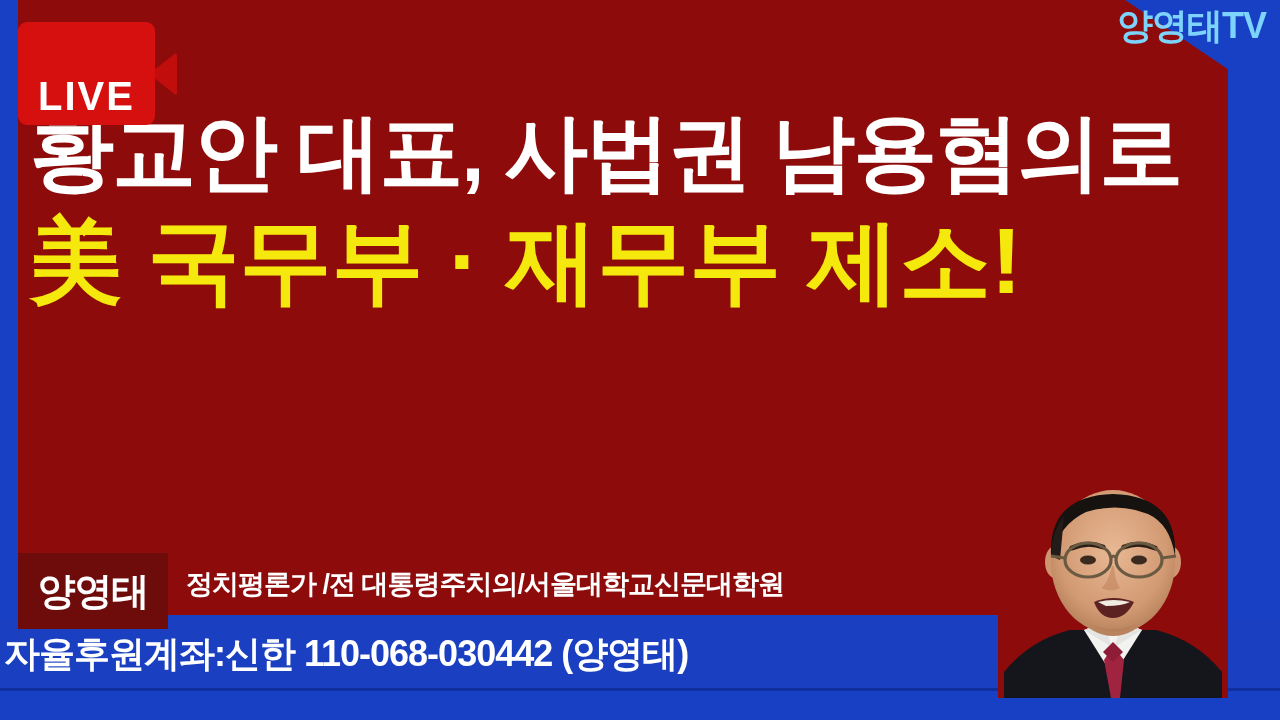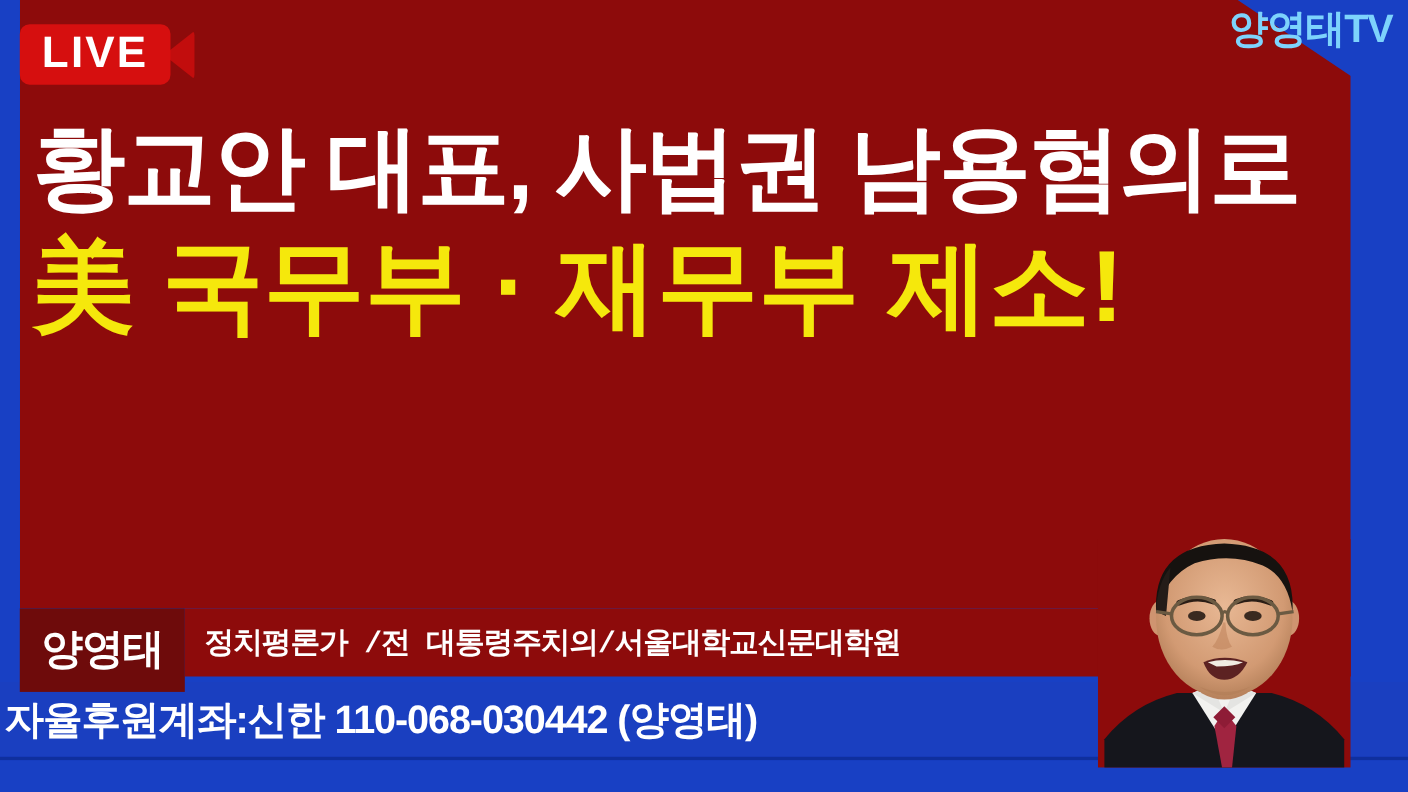--- a/index.html
+++ b/index.html
@@ -59,6 +59,7 @@
     letter-spacing:2px;
     line-height:1;
     display:block;
+    margin-top:48px;
   }
   #live-lens {
     width:0; height:0;

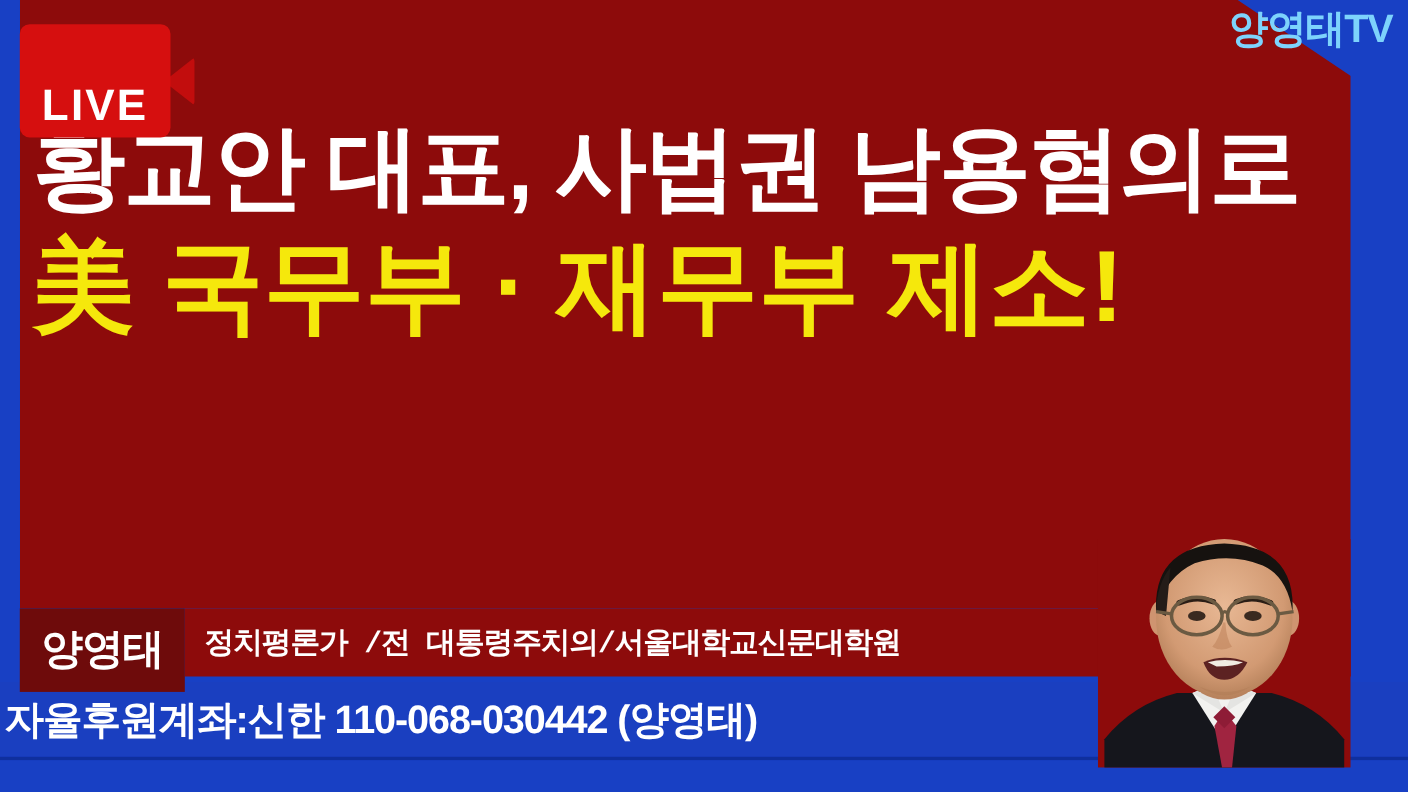--- a/index.html
+++ b/index.html
@@ -131,7 +131,6 @@
     letter-spacing:-1px;
     padding-left:18px;
     white-space:nowrap;
-    font-family:Liberation Mono, monospace;
   }
 
   

